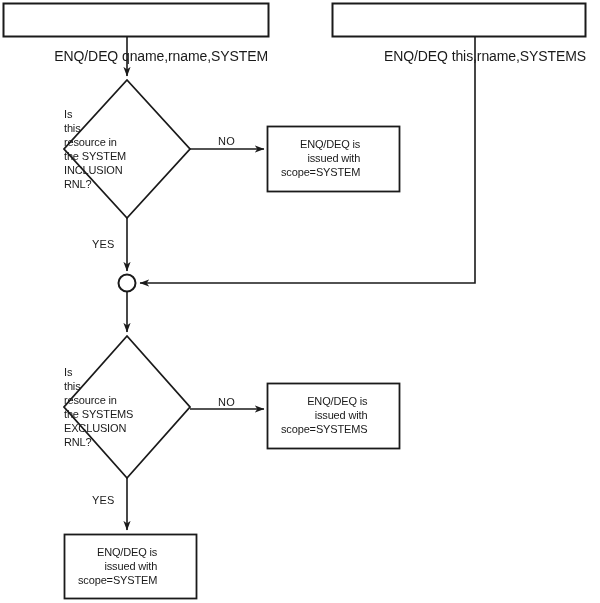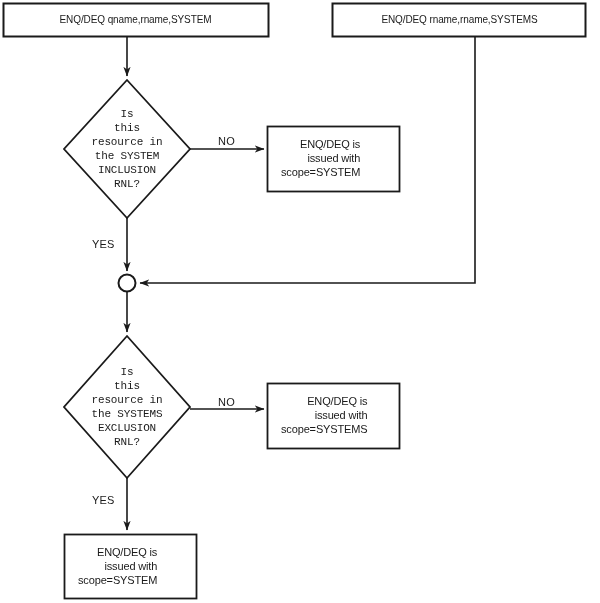--- a/index.html
+++ b/index.html
@@ -51,10 +51,11 @@
     padding-left: 8px;
   }
   .terminal-text {
-    text-align: center;
+    text-align: right;
     width: 265px;
-    font-size: 10px;
+    font-size: 14px;
     letter-spacing: -0.1px;
+    margin-top: 36px;
   }
   .terminal-text.wide {
     width: 253px;

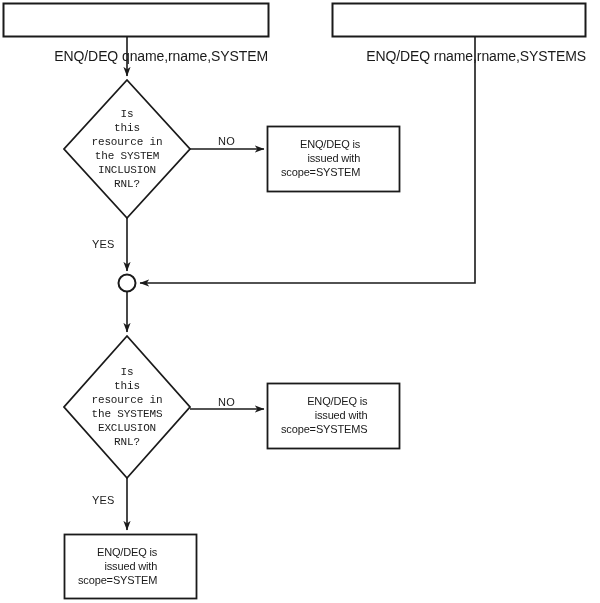--- a/index.html
+++ b/index.html
@@ -106,7 +106,7 @@
 
   <div class="node-text terminal-text" style="left:3px; top:13px;">ENQ/DEQ qname,rname,SYSTEM</div>
 
-  <div class="node-text terminal-text wide" style="left:333px; top:13px;">ENQ/DEQ rname,rname,SYSTEMS</div>
+  <div class="node-text terminal-text wide" style="left:333px; top:13px;">ENQ/DEQ this,rname,SYSTEMS</div>
 
   <div class="node-text diamond-text" style="left:64px; top:107px;">Is
 this

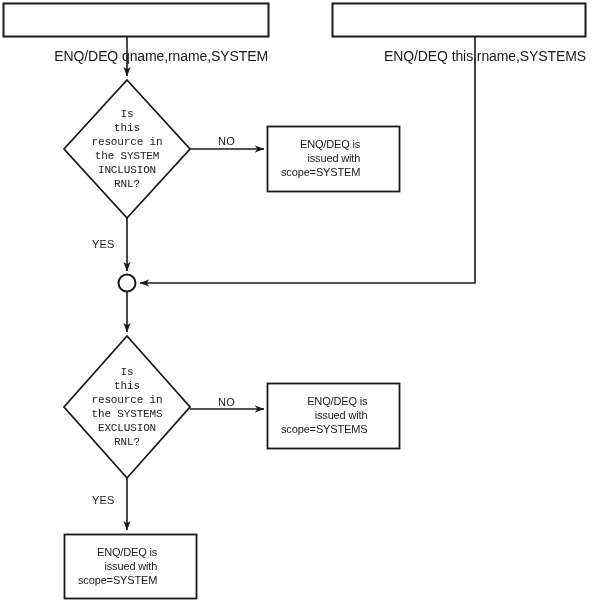--- a/index.html
+++ b/index.html
@@ -38,9 +38,7 @@
     text-align: right;
   }
   .diamond-text {
-    text-align: center;
     width: 126px;
-    font-family: Liberation Mono, monospace;
   }
   .edge-label {
     position: absolute;

